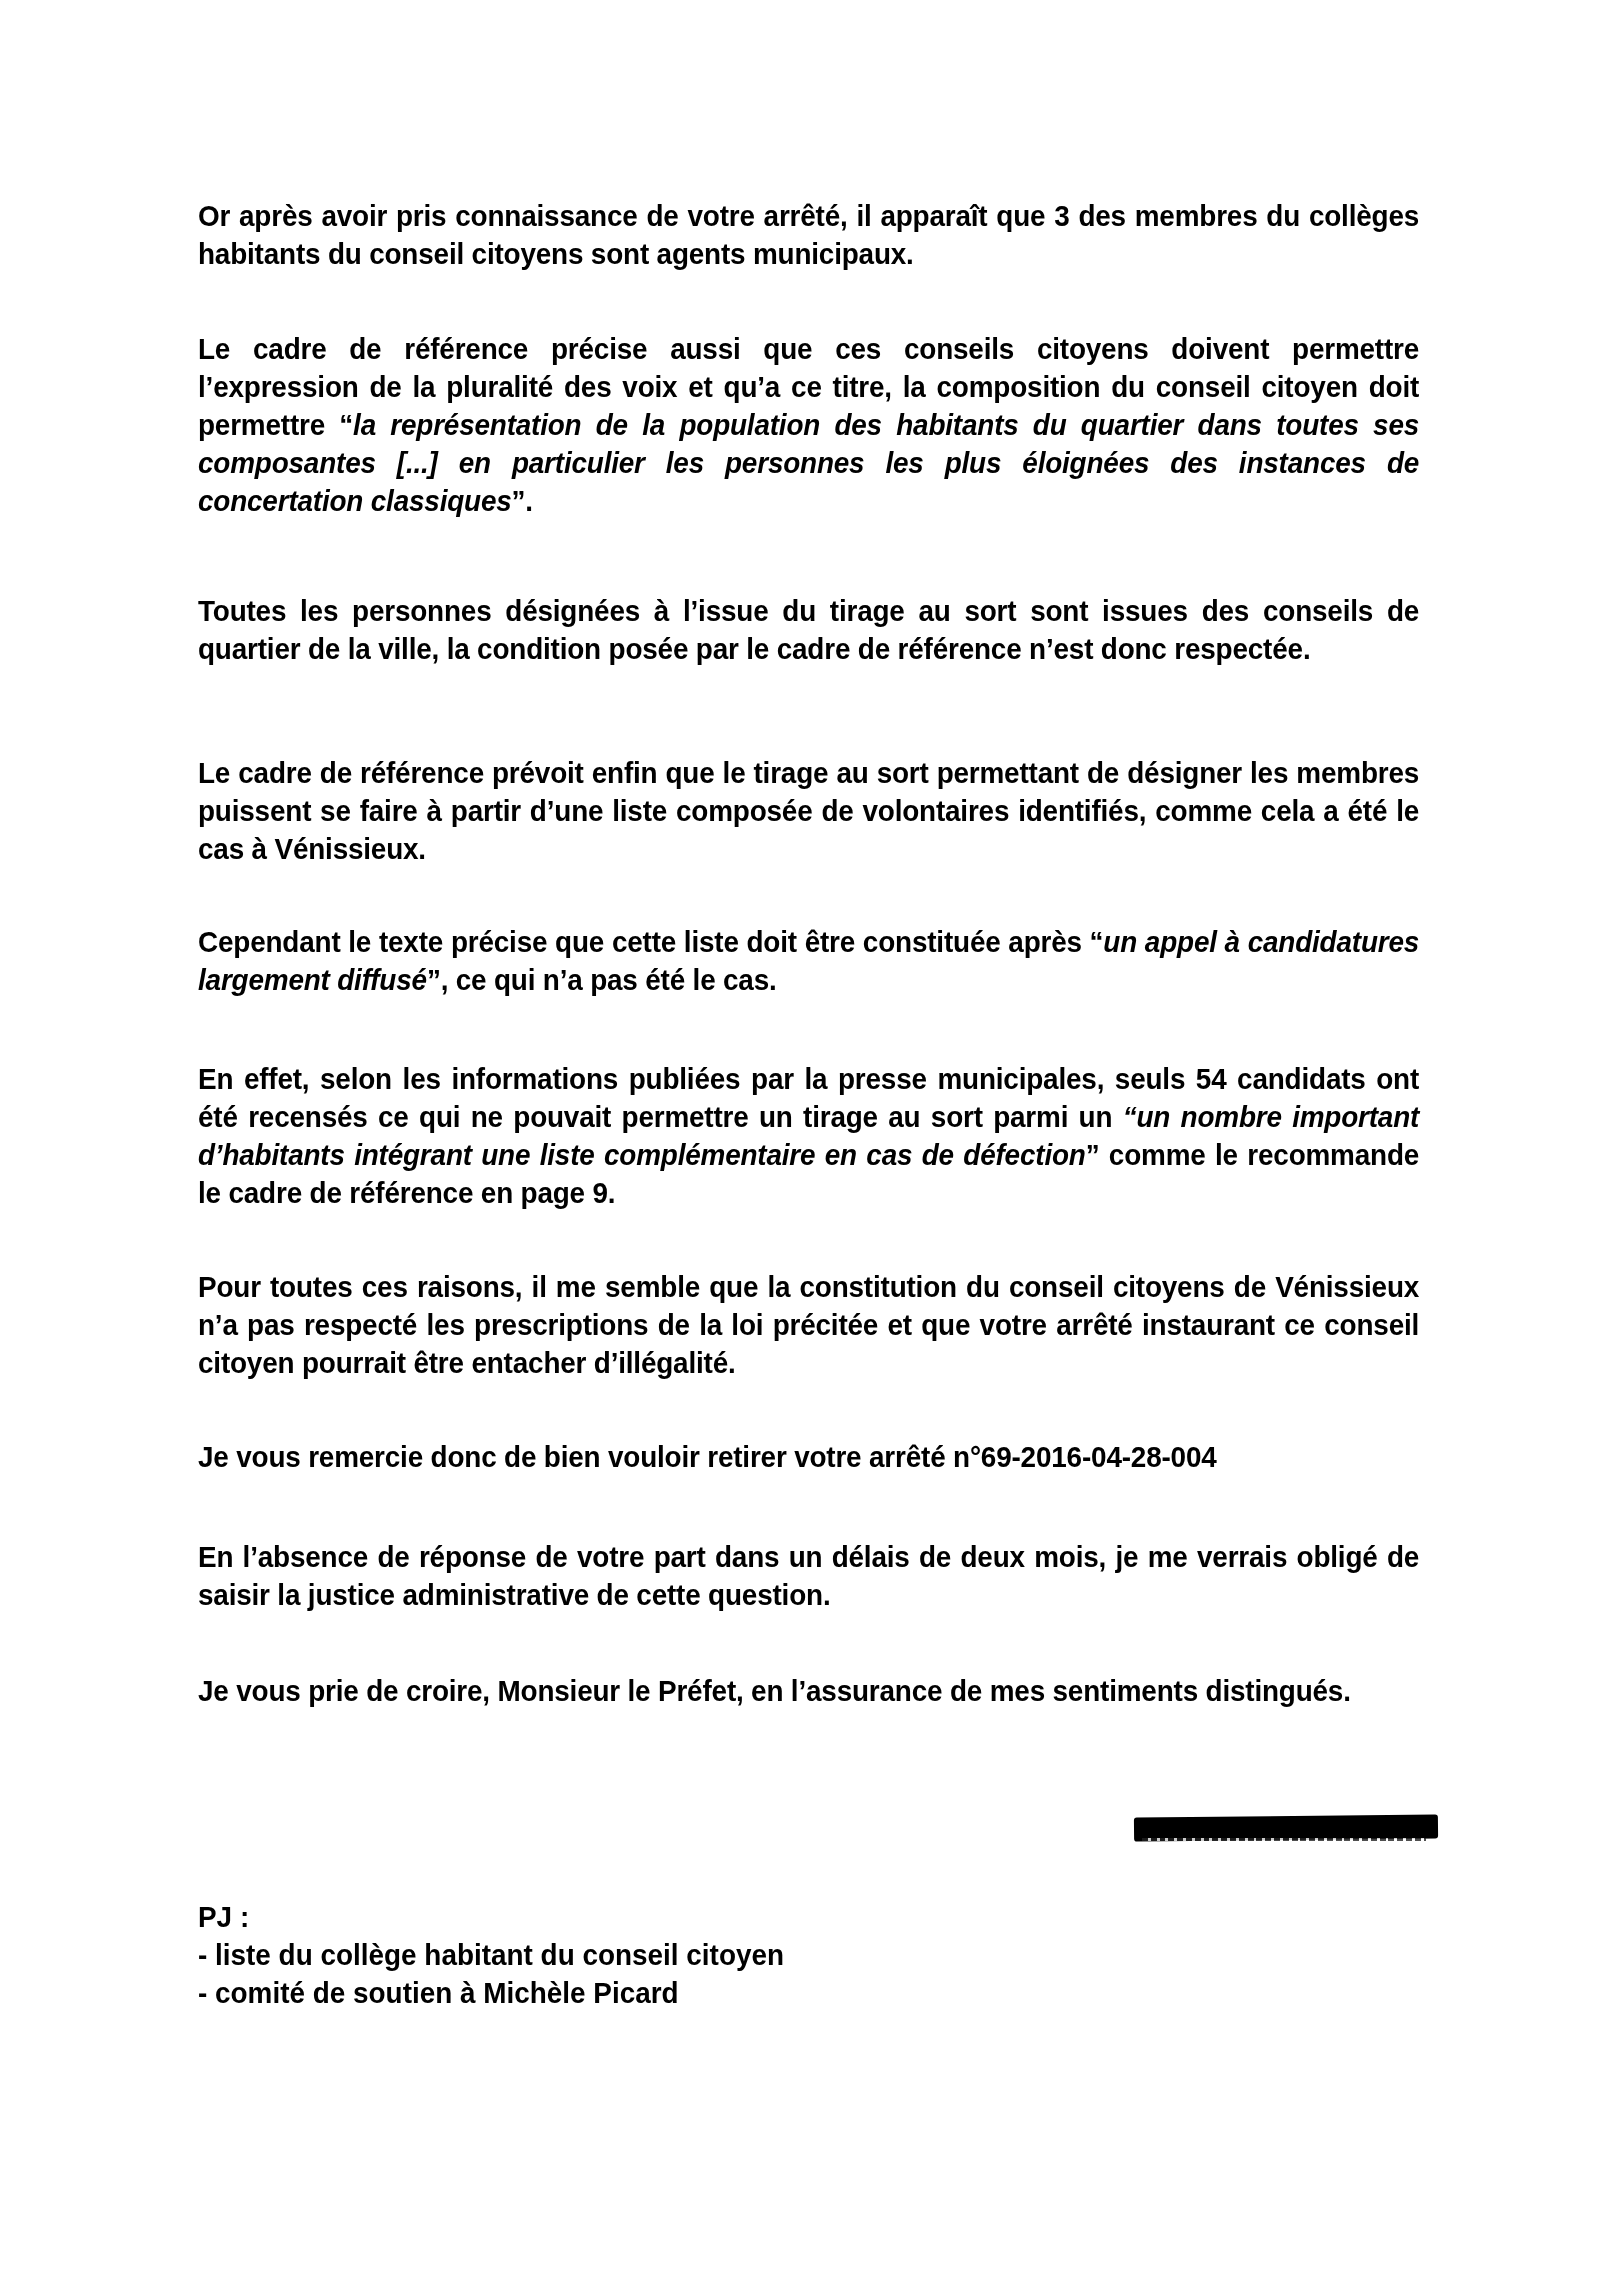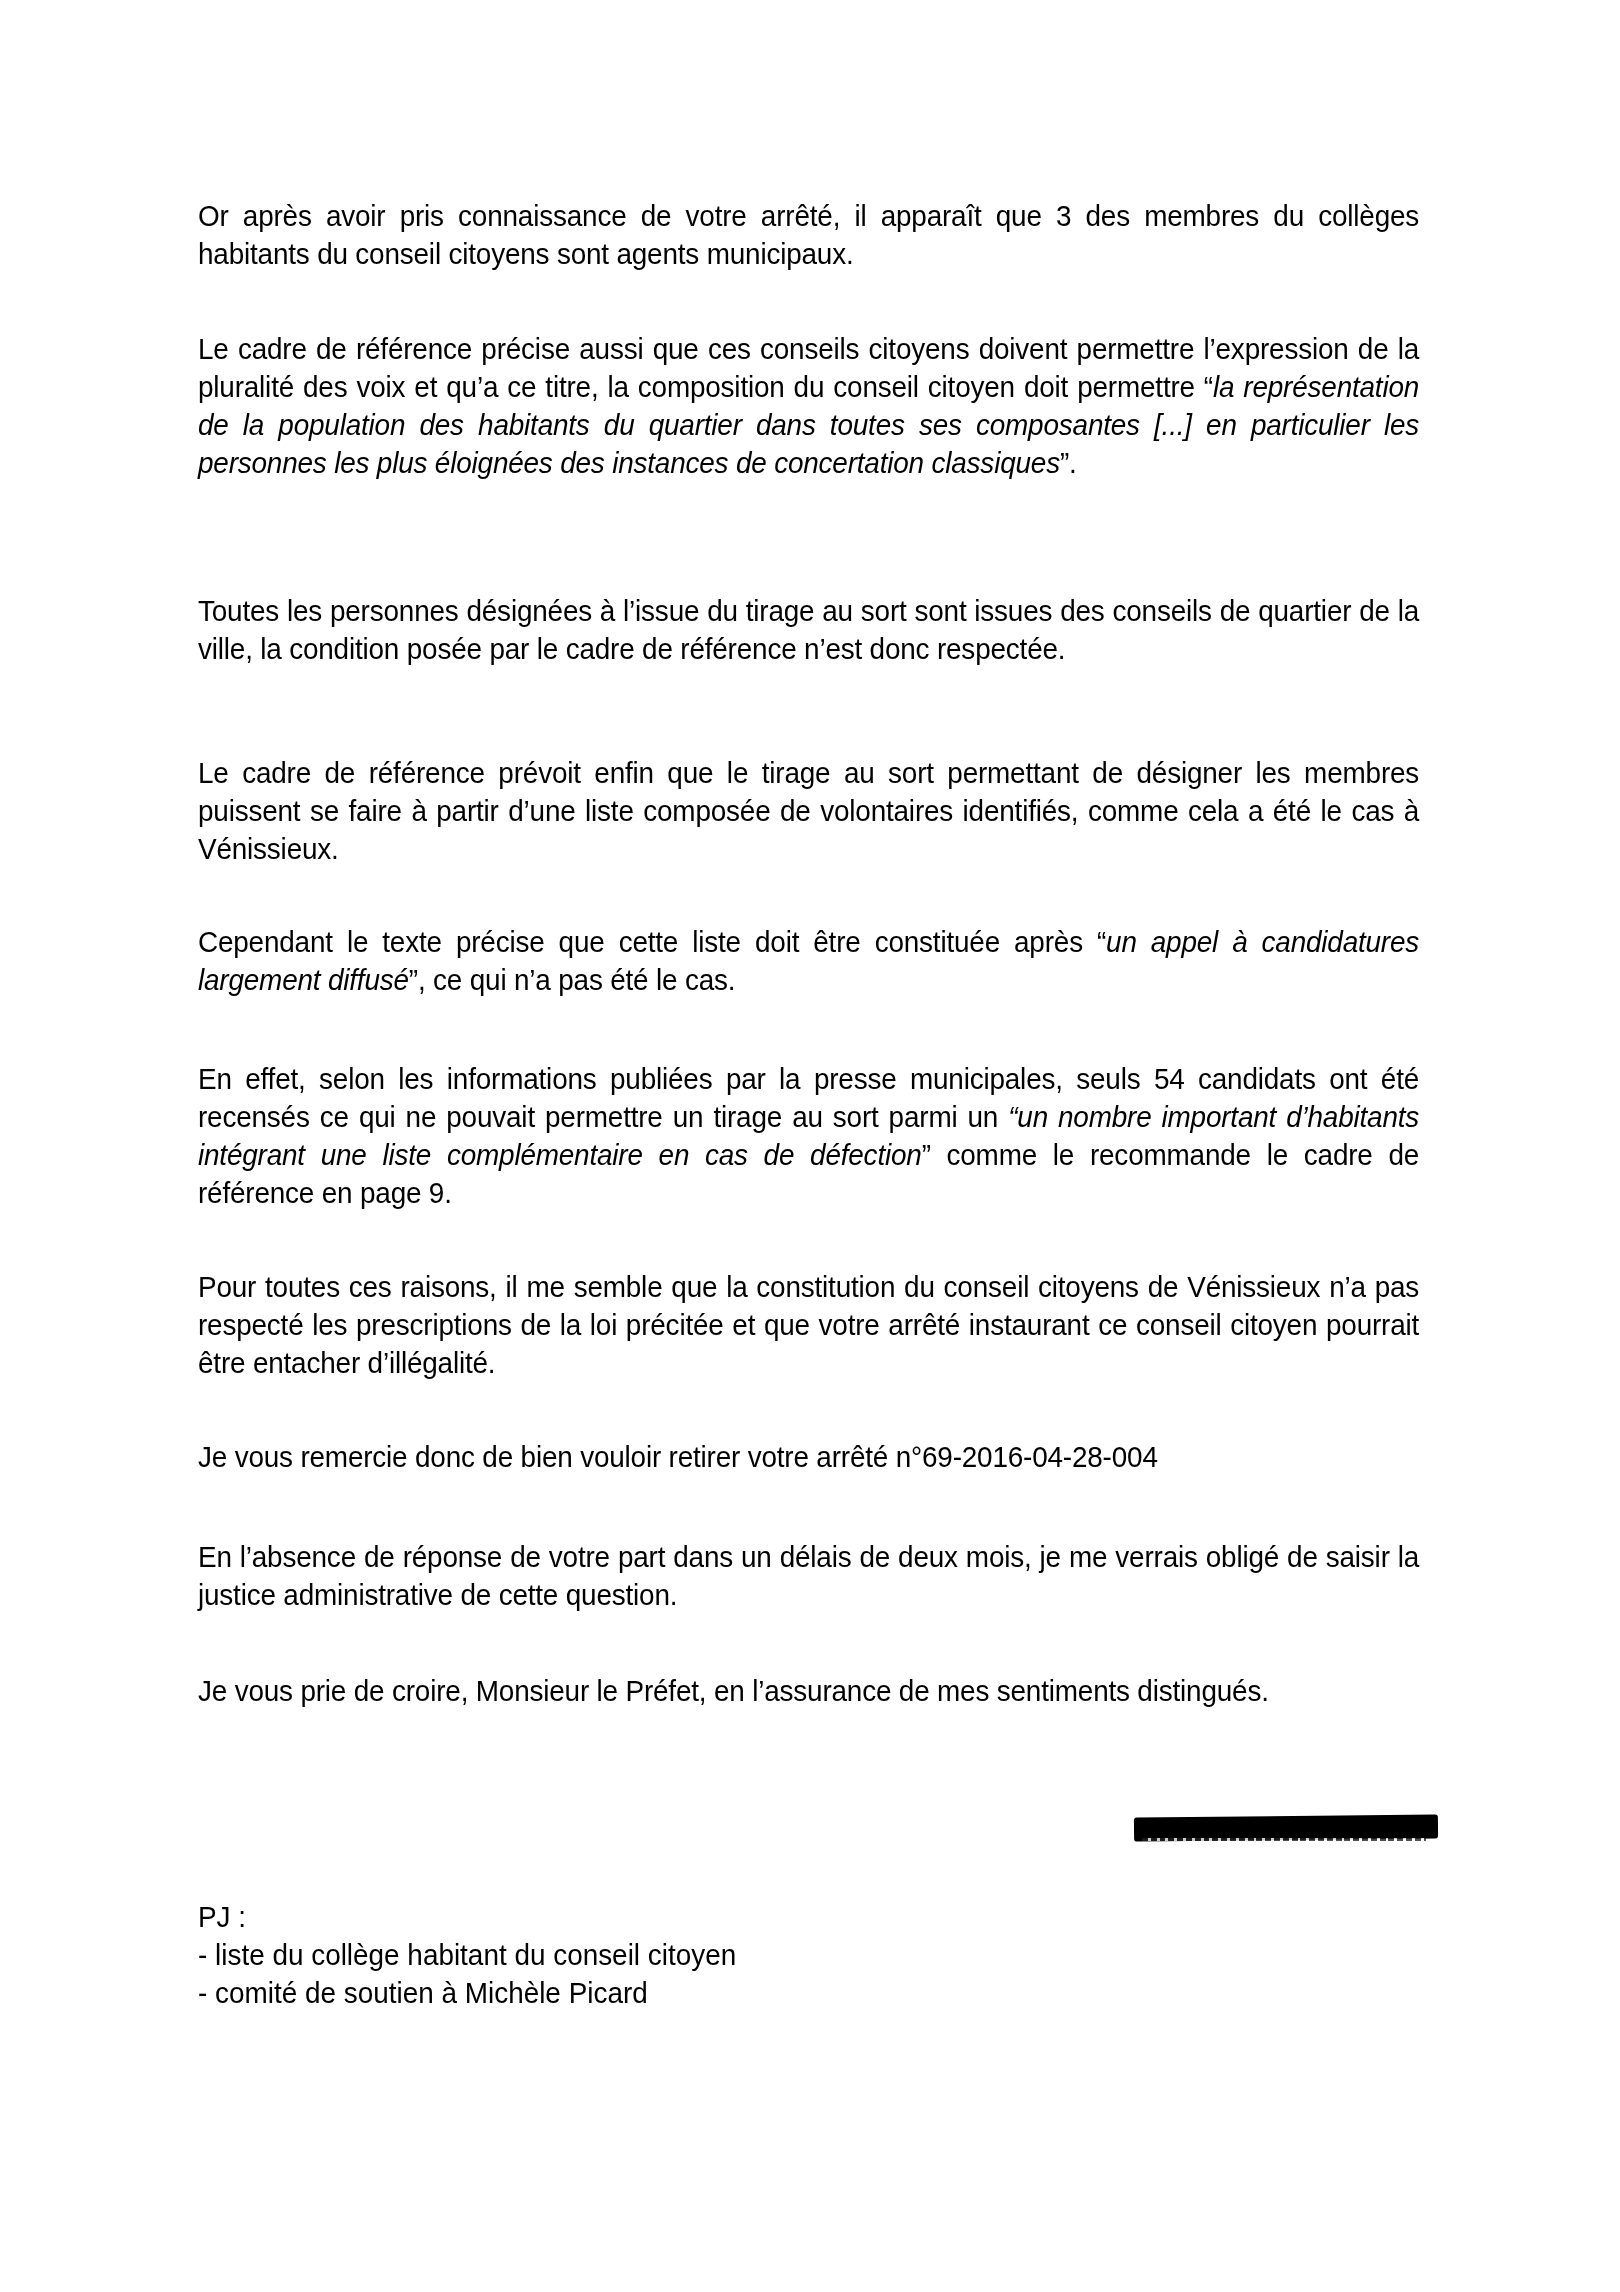--- a/index.html
+++ b/index.html
@@ -20,6 +20,7 @@
       left: 0; top: 0;
       width: 1620px; height: 2293px;
       background: #ffffff;
+      font-weight: bold;
     }
     .para {
       position: absolute;

